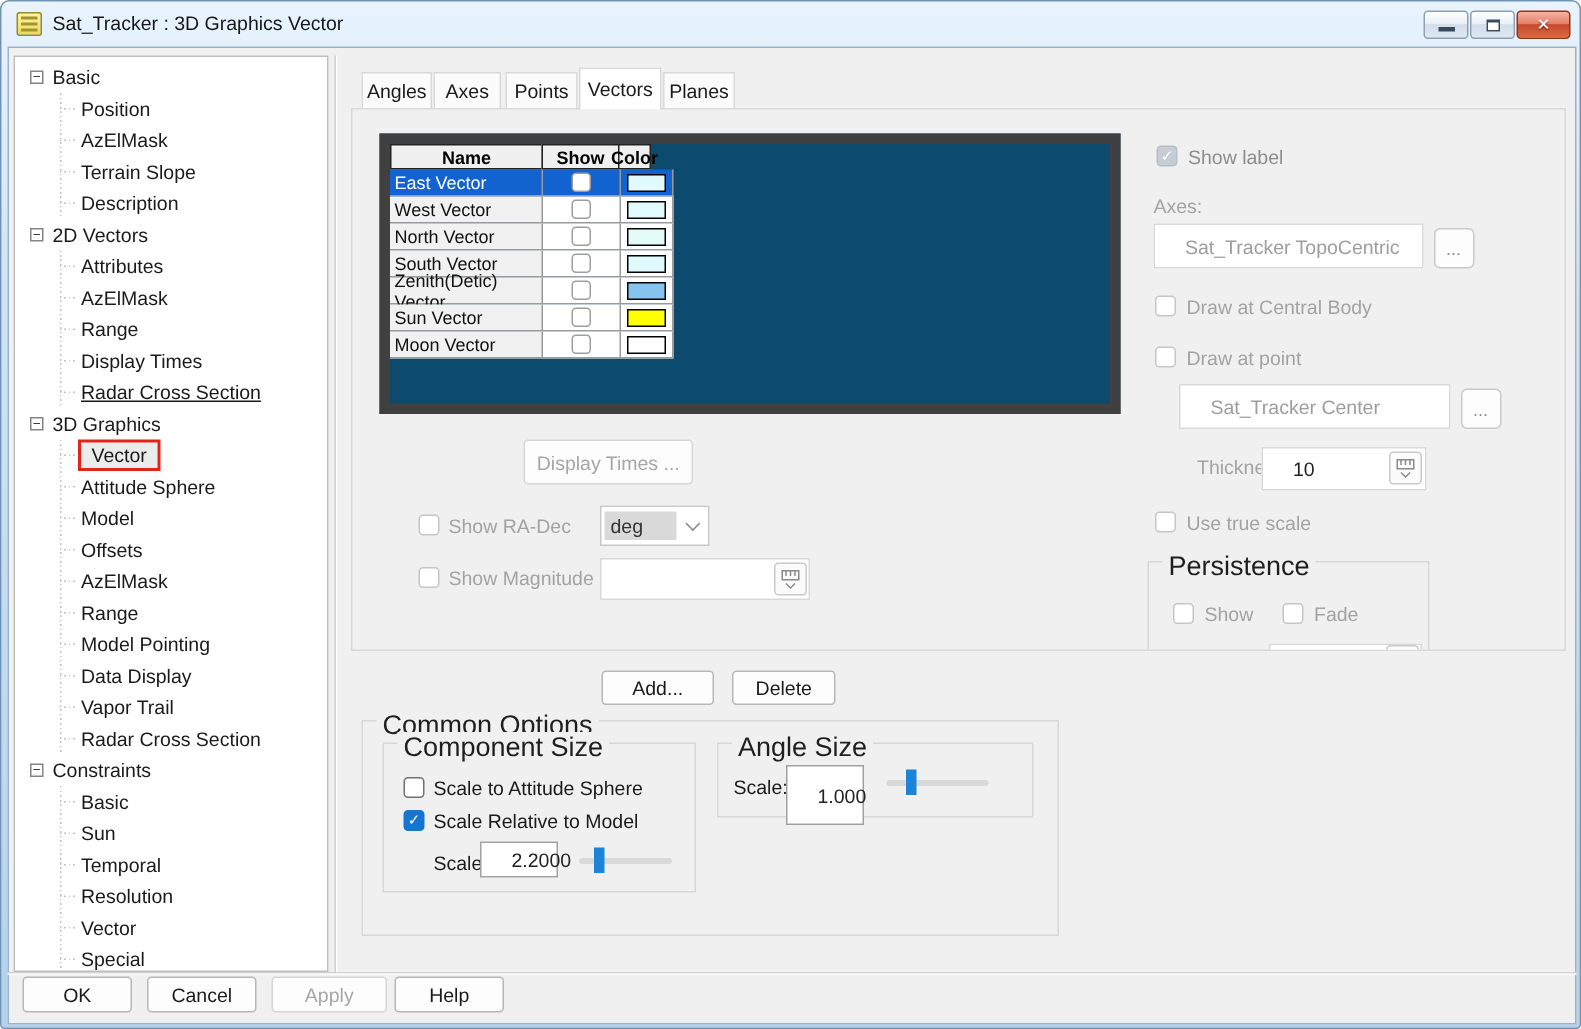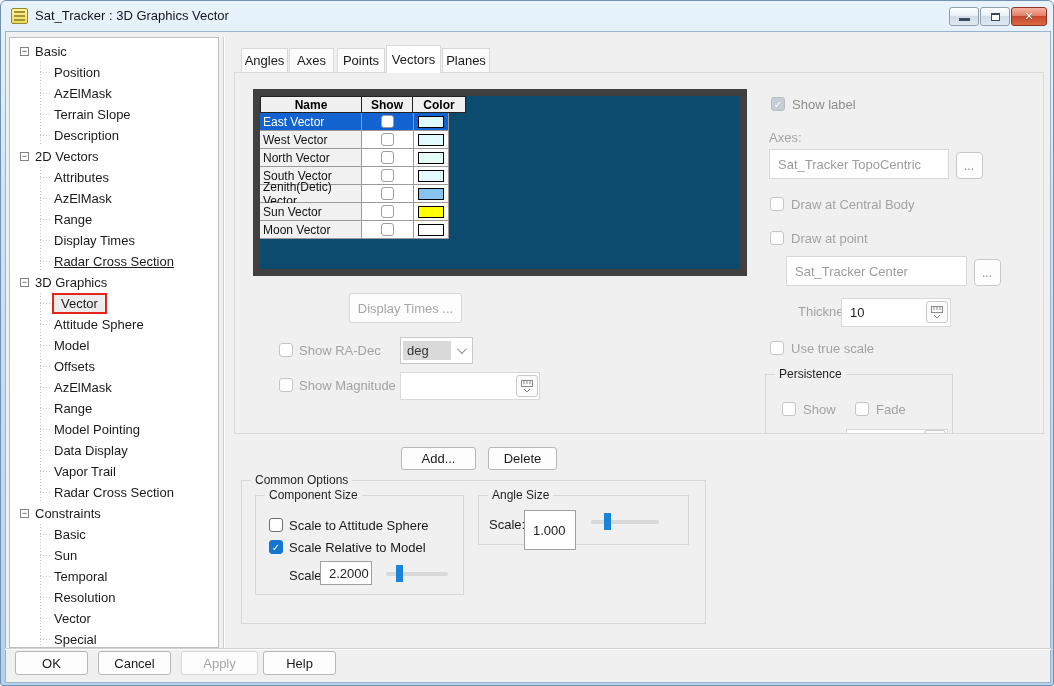--- a/index.html
+++ b/index.html
@@ -238,7 +238,7 @@
         <div class="t-head">
           <div class="t-hcell" style="width: 102px;">Name</div>
           <div class="t-hcell" style="width: 52px;">Show</div>
-          <div class="t-hcell" style="width: 54px;">Color</div>
+          <div class="t-hcell" style="width: 22px;">Color</div>
         </div>
         <div class="t-row selected">
           <div class="t-cell t-name">East Vector</div>

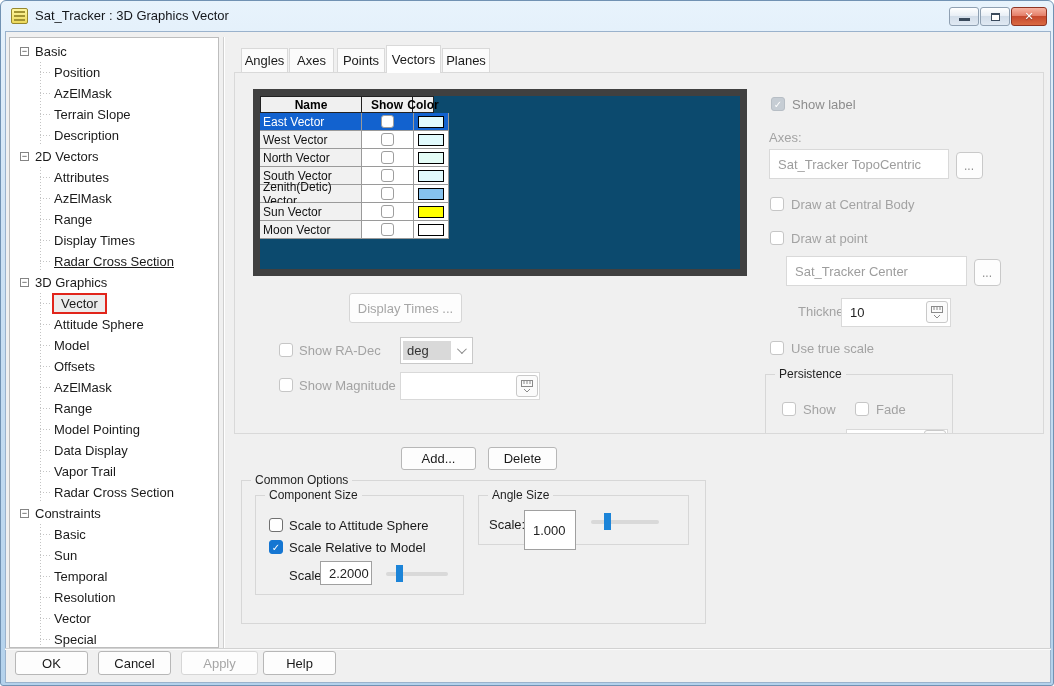--- a/index.html
+++ b/index.html
@@ -76,7 +76,7 @@
   .glabel{ font-size:13px; color:#a3a3a3; }
   .dlabel{ font-size:13px; color:#1a1a1a; }
   .field{ background:#fff; border:1px solid #d9d9d9; font-size:13px; color:#9d9d9d;
-    display:flex; align-items:center; padding-left:8px; }
+    display:flex; align-items:center; padding-left:20px; }
   .field.dark{ color:#222; }
   .btn{ background:#fdfdfd; border:1px solid #b7b7b7; border-radius:3px; font-size:13px; color:#1a1a1a;
     display:flex; align-items:center; justify-content:center; }

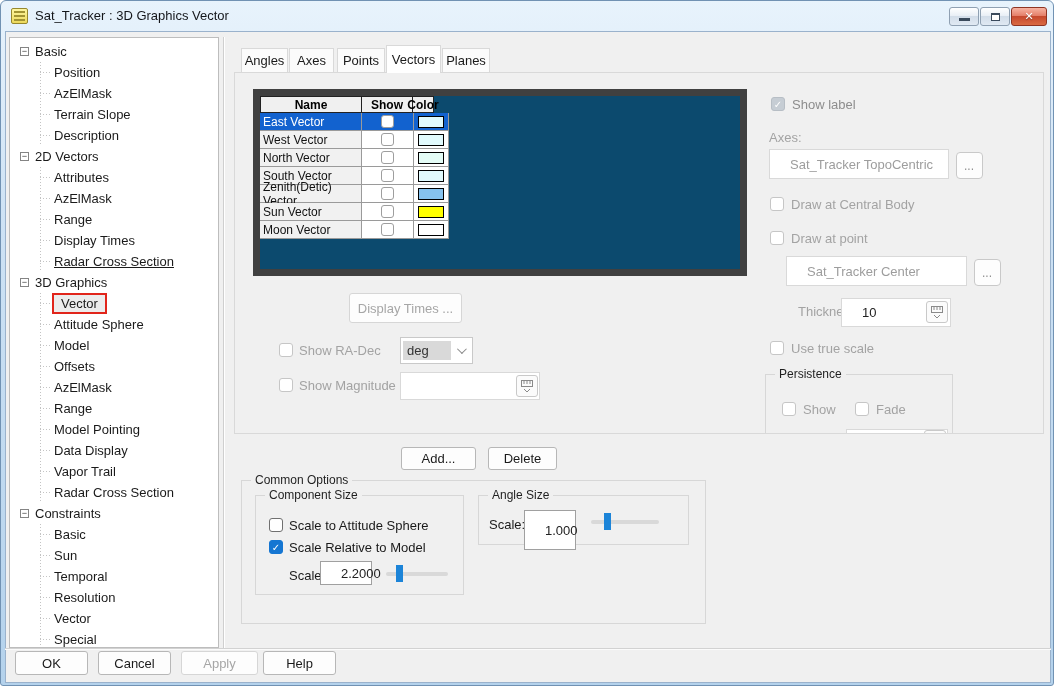--- a/index.html
+++ b/index.html
@@ -90,7 +90,7 @@
   .chev{ position:absolute; right:8px; top:9px; width:7px; height:7px; border-right:1px solid #8a8a8a;
     border-bottom:1px solid #8a8a8a; transform:rotate(45deg) translateY(-2px); }
   .groupbox{ position:absolute; border:1px solid #d7d7d7; }
-  .groupbox>.legend{ position:absolute; top:-8px; left:9px; background:#f0f0f0; padding:0 4px; font-size:12px; color:#1f1f1f; white-space:nowrap; }
+  .groupbox>.legend{ position:absolute; top:-8px; left:9px; background:#f0f0f0; padding:0 4px; font-size:18px; color:#1f1f1f; white-space:nowrap; }
   .slider-track{ position:absolute; height:4px; background:#d9d9d9; border-radius:2px; }
   .slider-thumb{ position:absolute; width:7px; height:17px; background:#1c84d8; }
   .hdiv{ position:absolute; left:4px; top:647px; width:1046px; height:2px;

